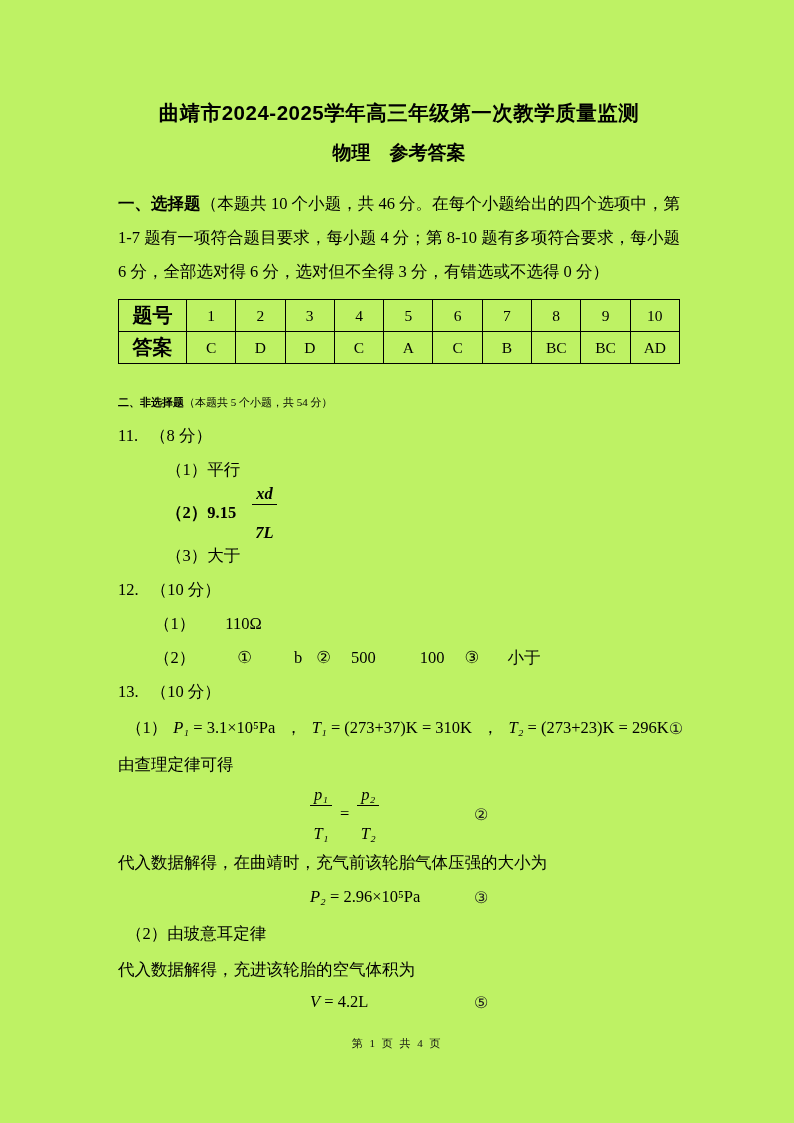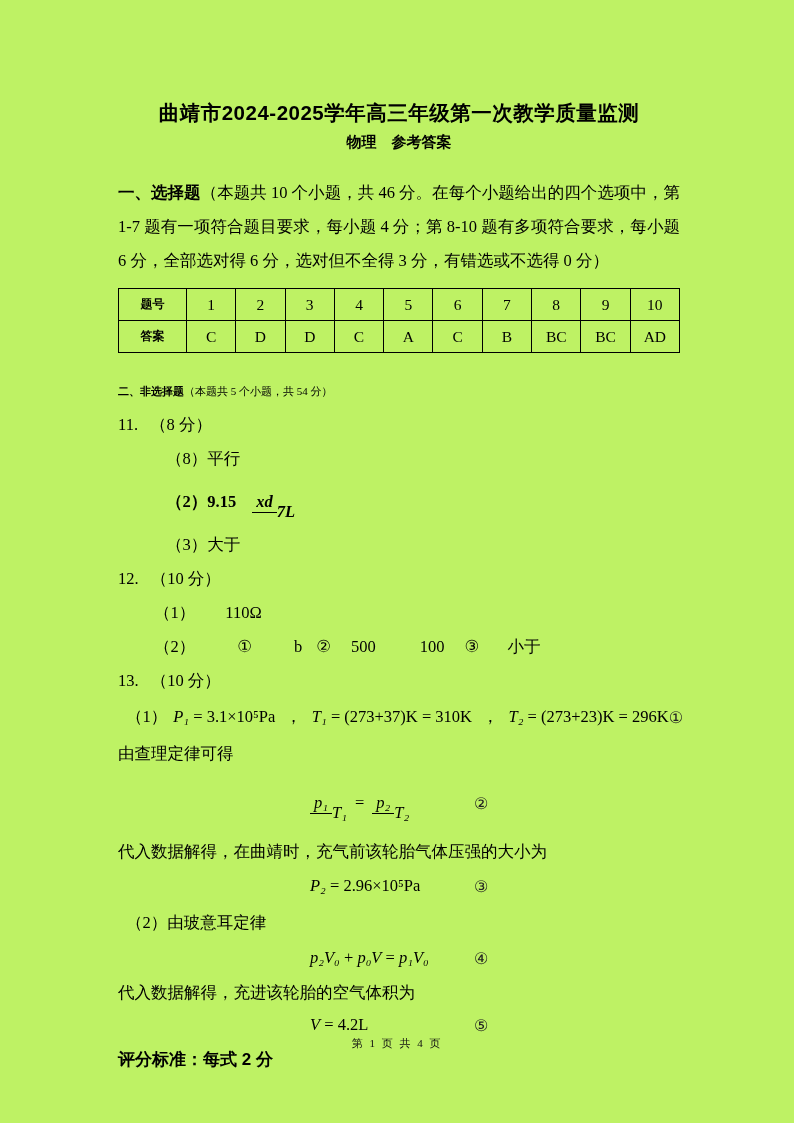--- a/index.html
+++ b/index.html
@@ -30,11 +30,11 @@
     line-height: 26px;
   }
   .doc-subtitle {
-    margin-top: 4px;
+    margin-top: 15px;
     text-align: center;
     font-family: "Liberation Sans", "DejaVu Sans", sans-serif;
     font-weight: 700;
-    font-size: 15px;
+    font-size: 19px;
     line-height: 24px;
   }
   .s1-para {

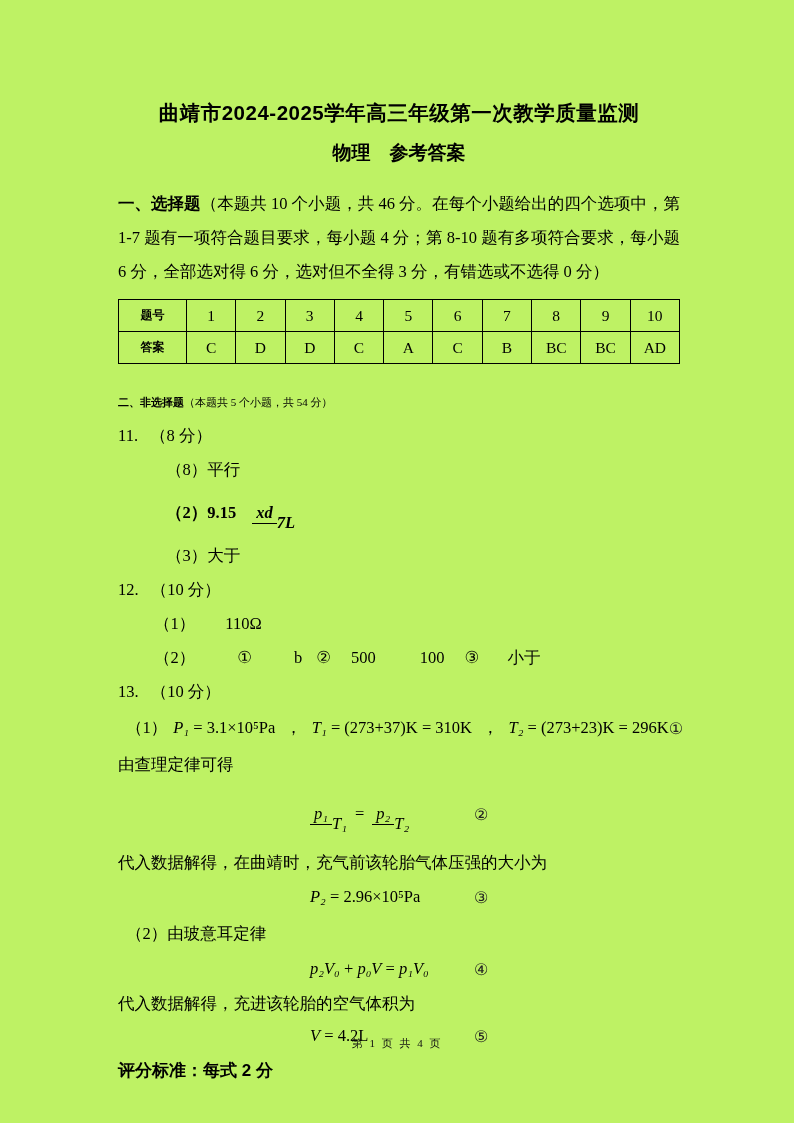--- a/index.html
+++ b/index.html
@@ -65,7 +65,7 @@
   table.answer-table td.rowhead {
     font-family: "Liberation Sans", "DejaVu Sans", sans-serif;
     font-weight: 700;
-    font-size: 12px;
+    font-size: 20px;
   }
   .s2-head {
     margin-top: 27px;

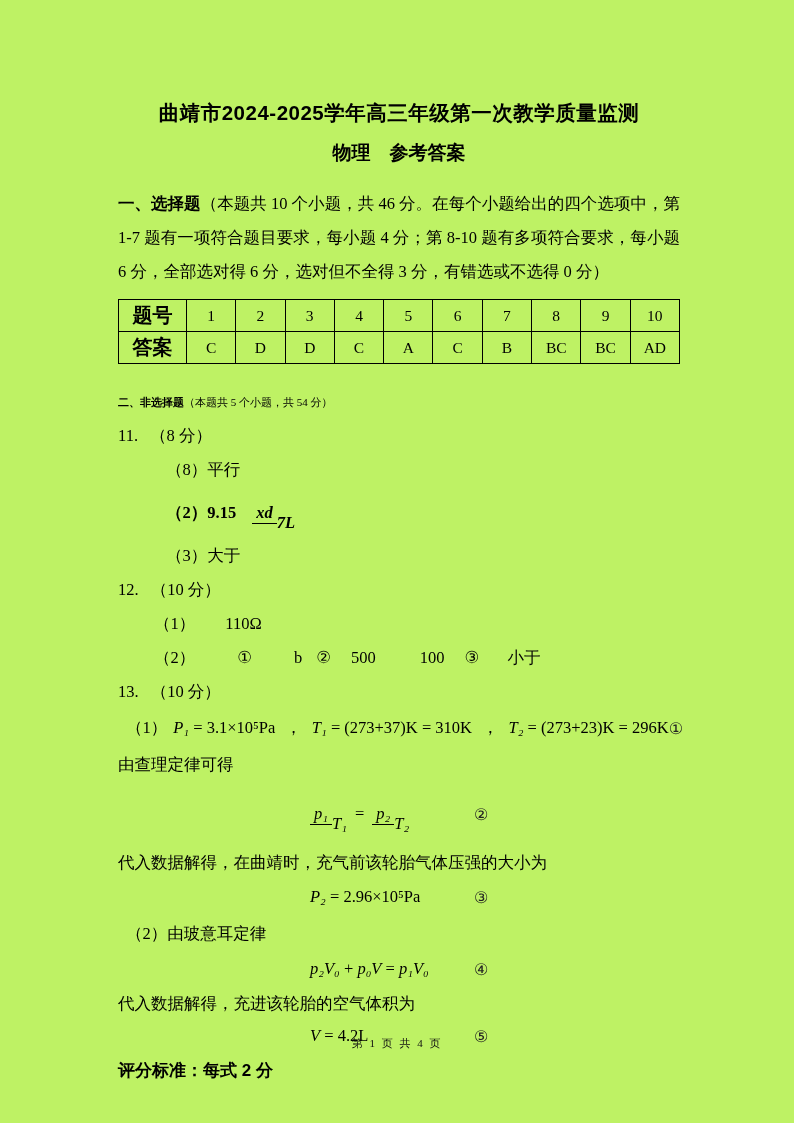--- a/index.html
+++ b/index.html
@@ -211,7 +211,7 @@
     <div class="line q-head">
       <span>11.</span><span class="score">（8 分）</span>
     </div>
-    <div class="line ind-sub mt">（8）平行</div>
+    <div class="line ind-sub mt">（1）平行</div>
     <div class="line ind-sub row" style="margin-top:8px; height:48px;font-weight:bold;">
       <span>（2）9.15</span>
       <span class="frac" style="margin-left:16px;">

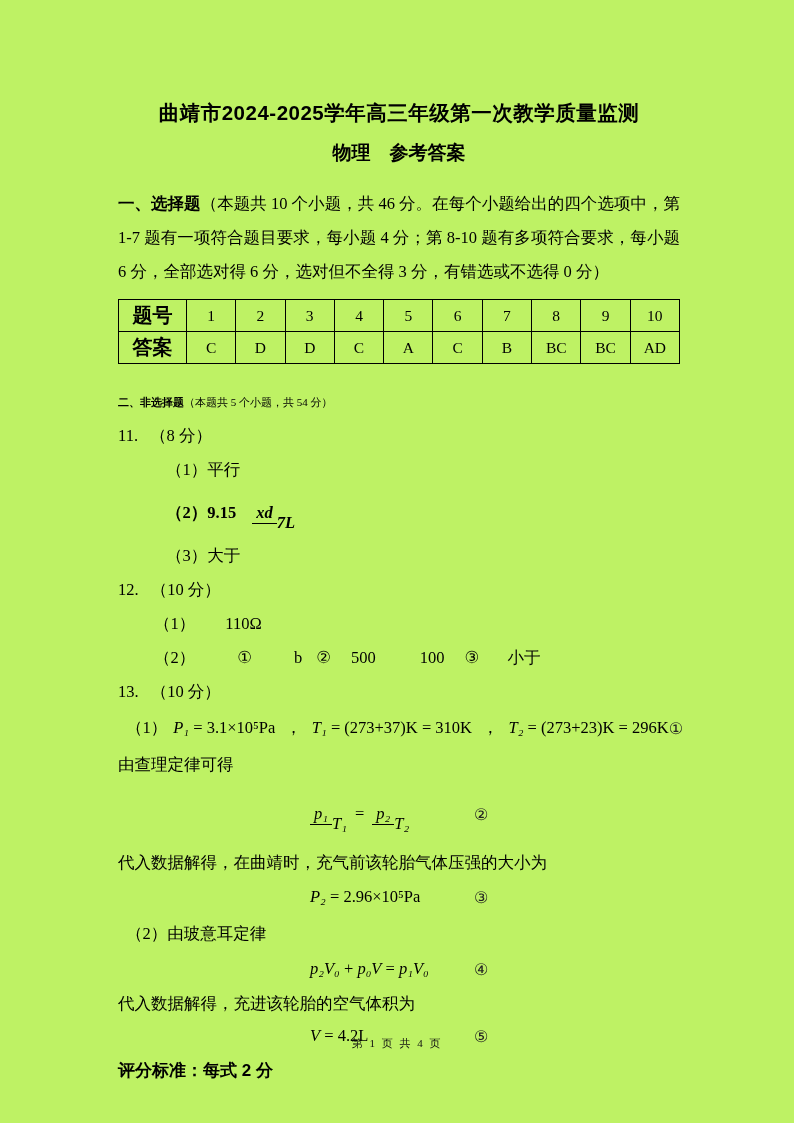--- a/index.html
+++ b/index.html
@@ -86,7 +86,7 @@
   
   .frac {
     display: inline-flex;
-    flex-direction: row;
+    flex-direction: column;
     align-items: center;
     vertical-align: middle;
     font-style: italic;

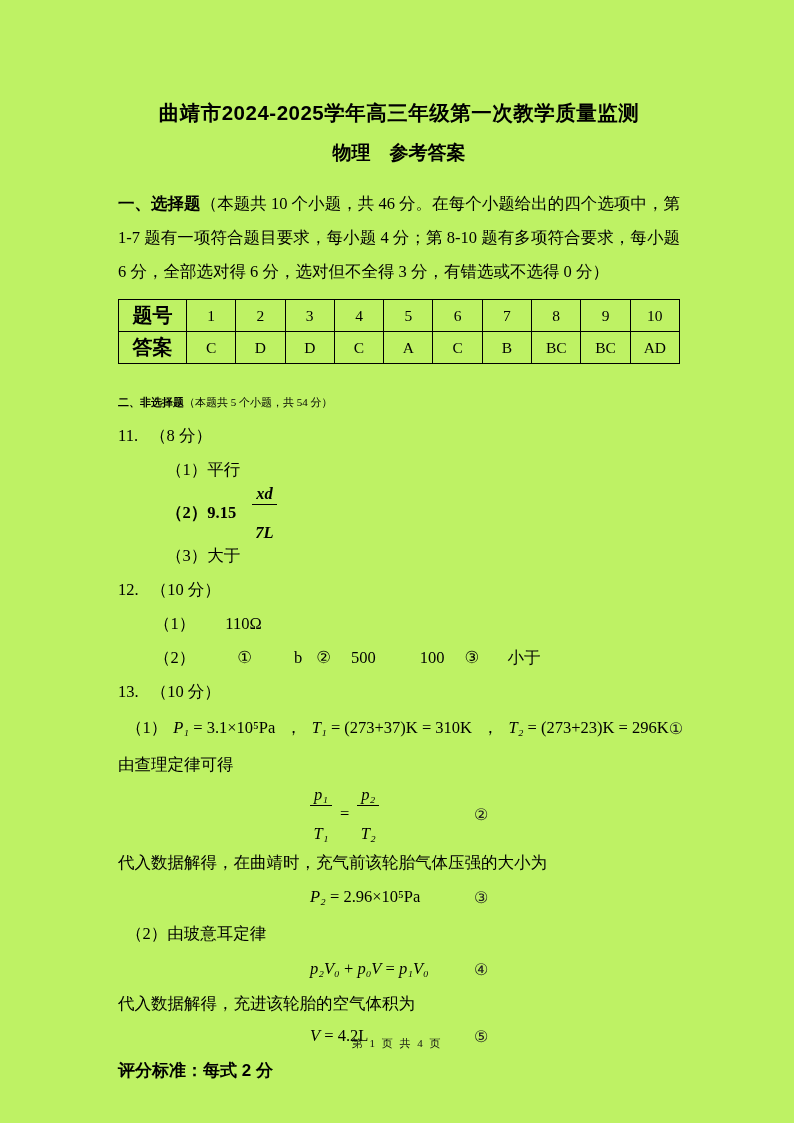--- a/index.html
+++ b/index.html
@@ -279,10 +279,6 @@
       <span>（2）</span><span>由玻意耳定律</span>
     </div>
 
-    <div class="eq-row" style="margin-top:14px;">
-      <span><span class="eq-var">p₂V₀</span><span class="eq-rest"> + </span><span class="eq-var">p₀V</span><span class="eq-rest"> = </span><span class="eq-var">p₁V₀</span></span>
-      <span class="eq-tag">④</span>
-    </div>
 
     <div class="line" style="margin-top:14px;">代入数据解得，充进该轮胎的空气体积为</div>
 

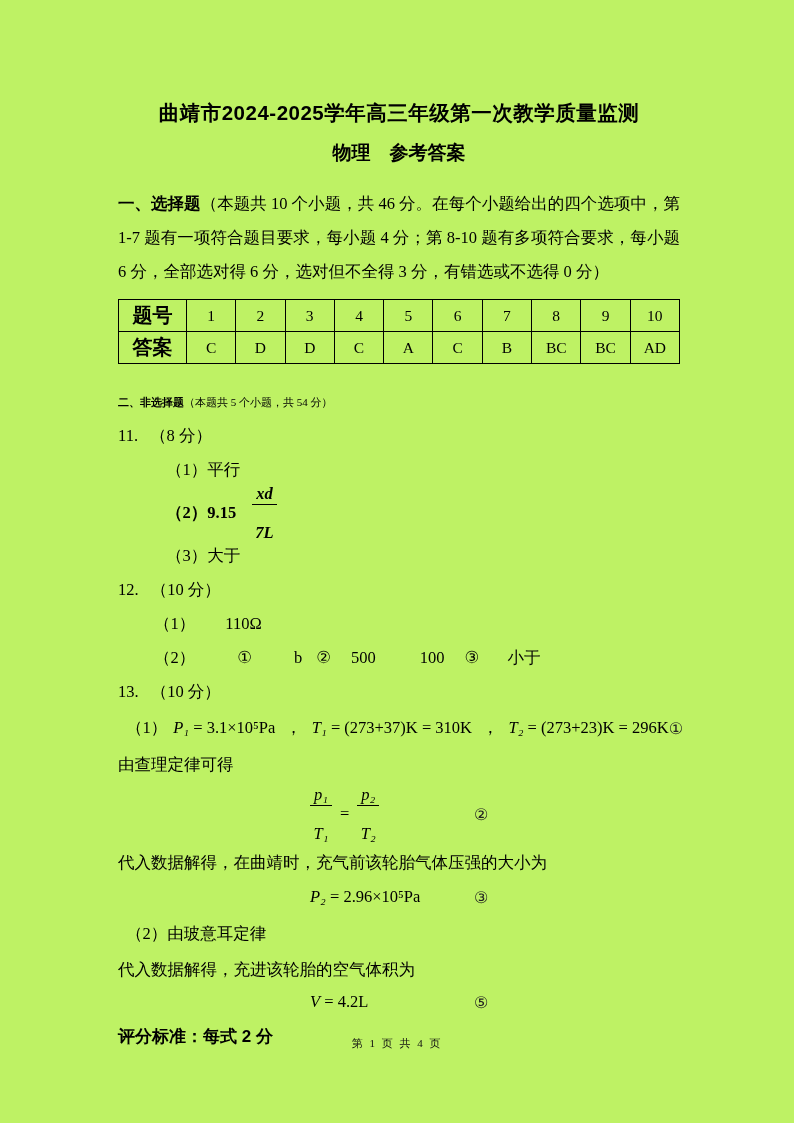--- a/index.html
+++ b/index.html
@@ -287,7 +287,6 @@
       <span class="eq-tag">⑤</span>
     </div>
 
-    <div class="scoring">评分标准：每式 2 分</div>
 
   </div>
 

